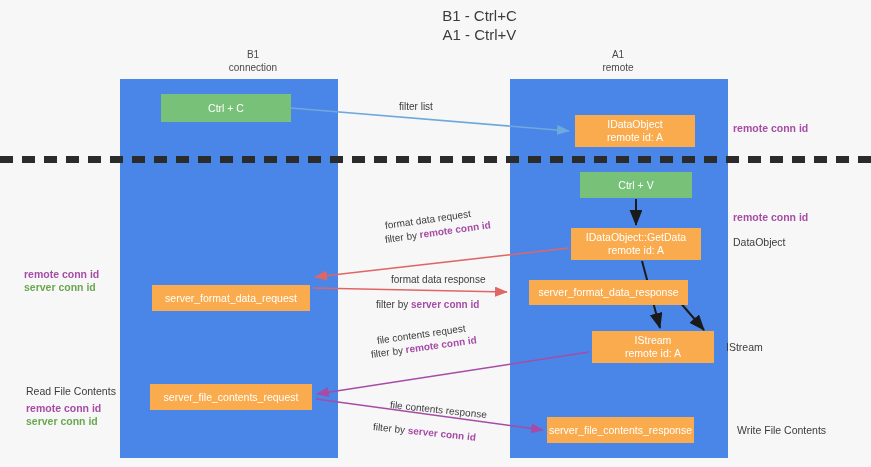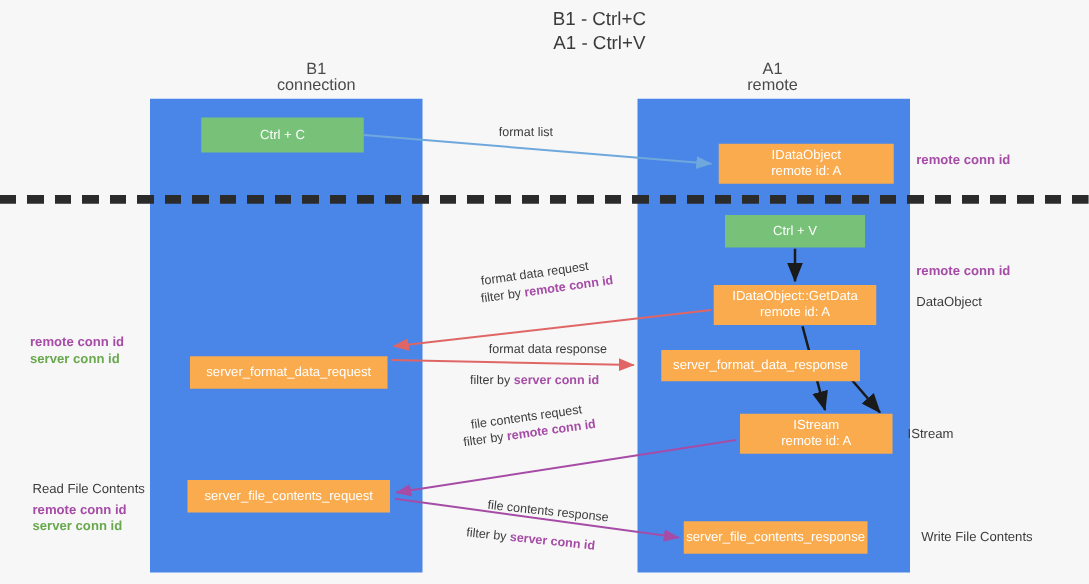--- a/index.html
+++ b/index.html
@@ -37,7 +37,7 @@
   
   .col-caption {
     text-align: center;
-    font-size: 13px;
+    font-size: 10px;
     color: #4a4a4a;
     line-height: 13px;
     white-space: pre-line;

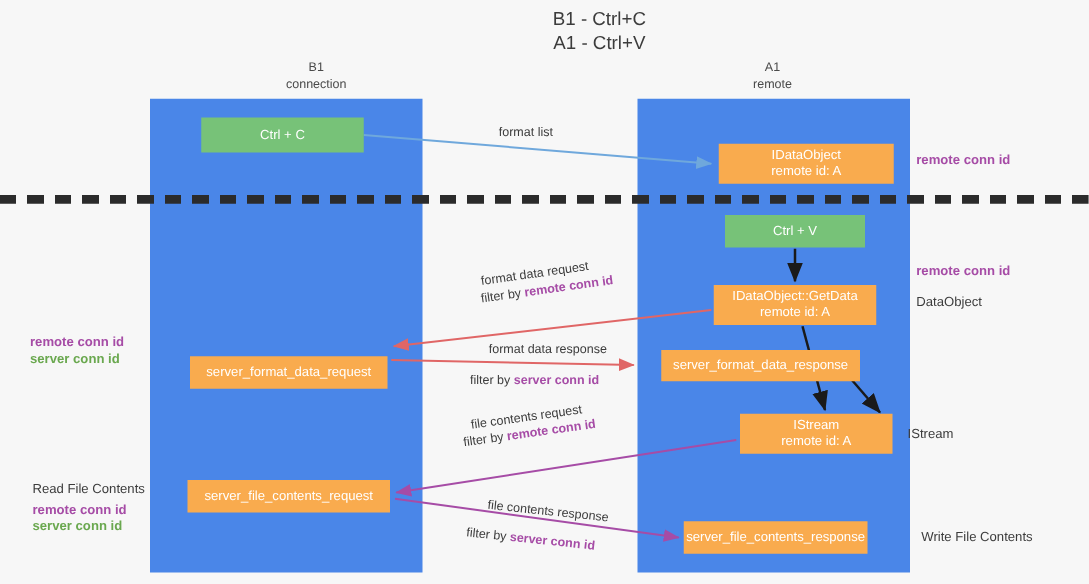--- a/index.html
+++ b/index.html
@@ -229,7 +229,7 @@
     <div class="annot green">server conn id</div>
   </div>
 
-  <div class="abs edge-label" id="el-formatlist">format list</div>
+  <div class="abs edge-label" id="el-formatlist">filter list</div>
 
   <div class="abs edge-label rot-up" id="el-fdreq-1">format data request</div>
   <div class="abs edge-label rot-up" id="el-fdreq-2"><span>filter by </span><span class="hl-purple">remote conn id</span></div>

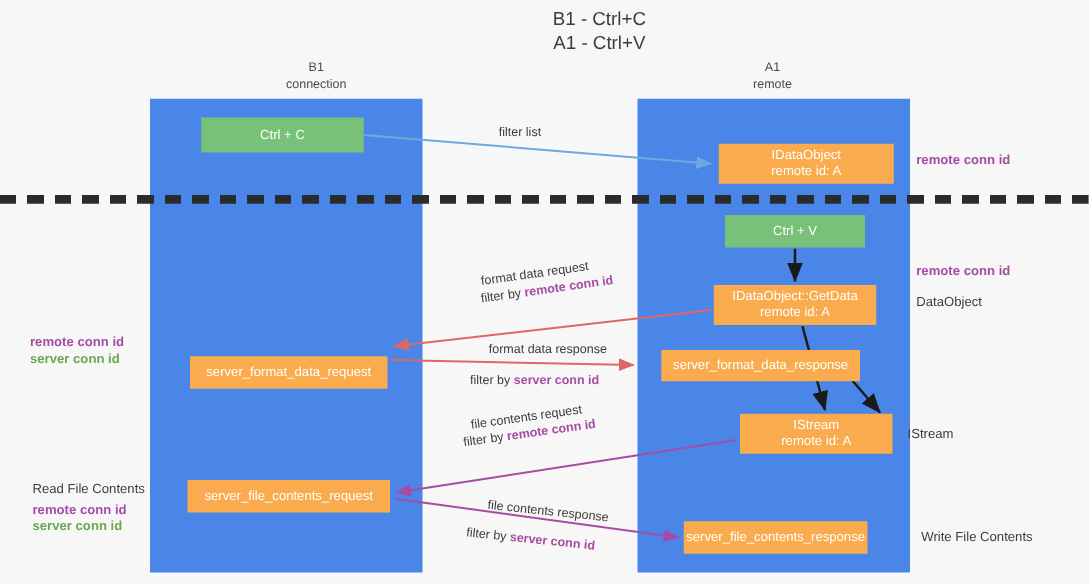--- a/index.html
+++ b/index.html
@@ -81,7 +81,7 @@
   .node.orange { background: #f9ab4e; }
 
   #n-ctrlc   { left: 161px; top: 94px;  width: 130px; height: 28px; }
-  #n-idataobj{ left: 575px; top: 115px; width: 140px; height: 32px; text-align: center; }
+  #n-idataobj{ left: 575px; top: 115px; width: 120px; height: 32px; text-align: center; }
   #n-ctrlv   { left: 580px; top: 172px; width: 112px; height: 26px; }
   #n-getdata { left: 571px; top: 228px; width: 130px; height: 32px; }
   #n-fdreq   { left: 152px; top: 285px; width: 158px; height: 26px; }

